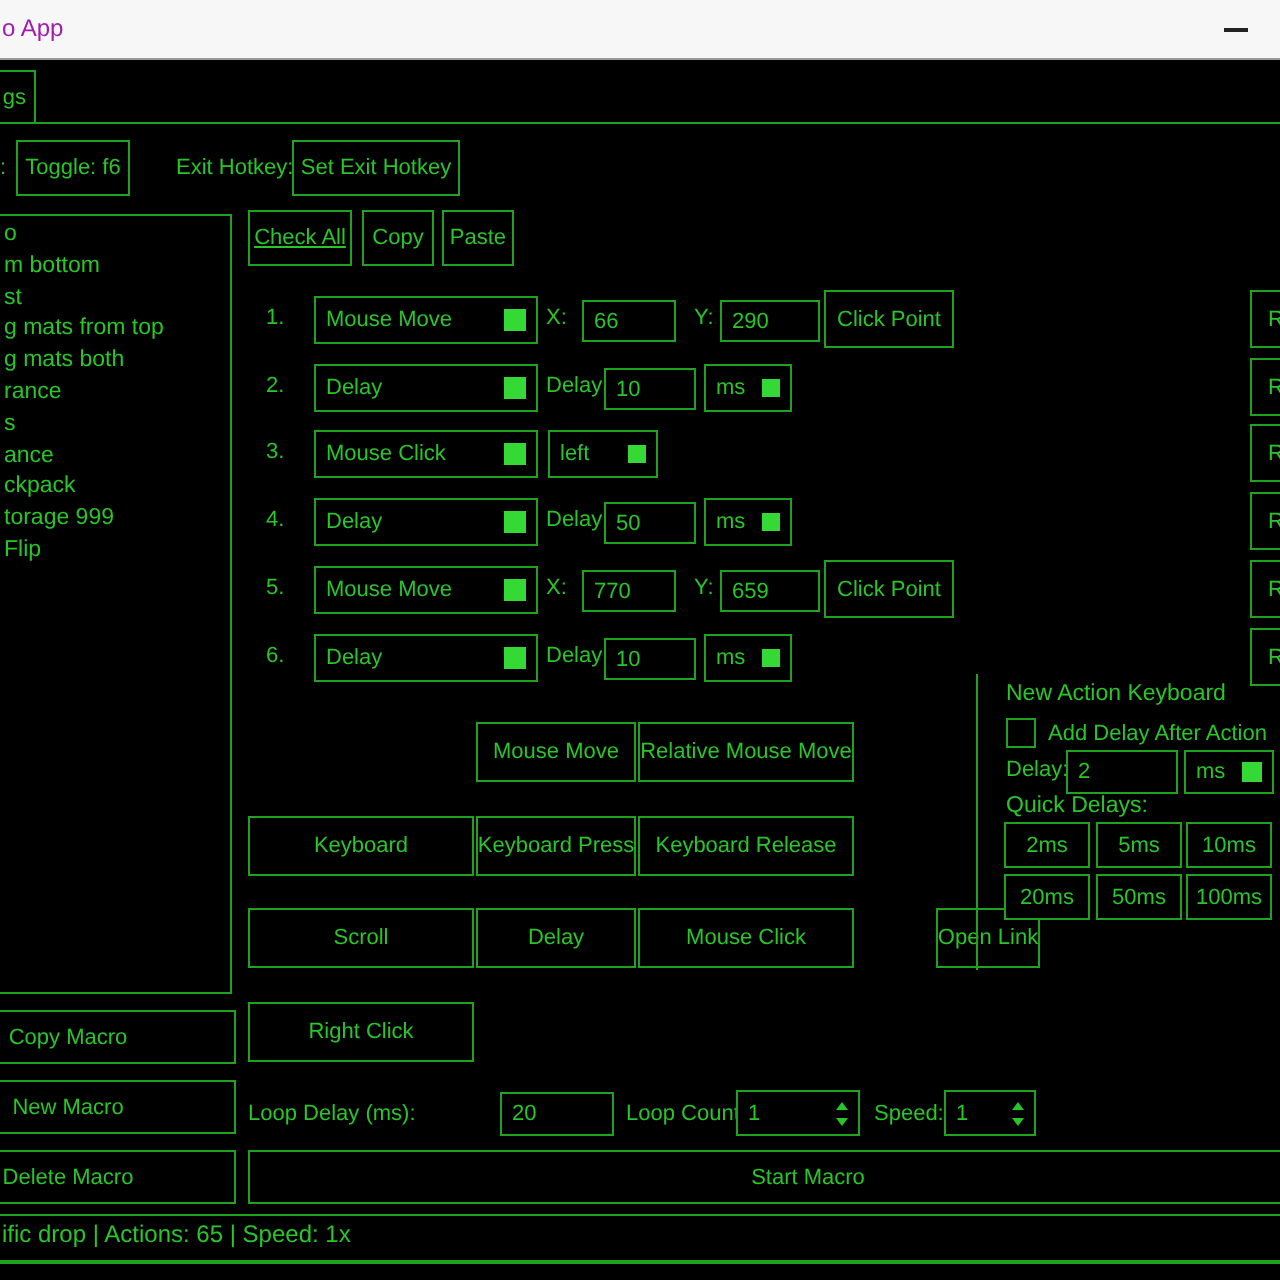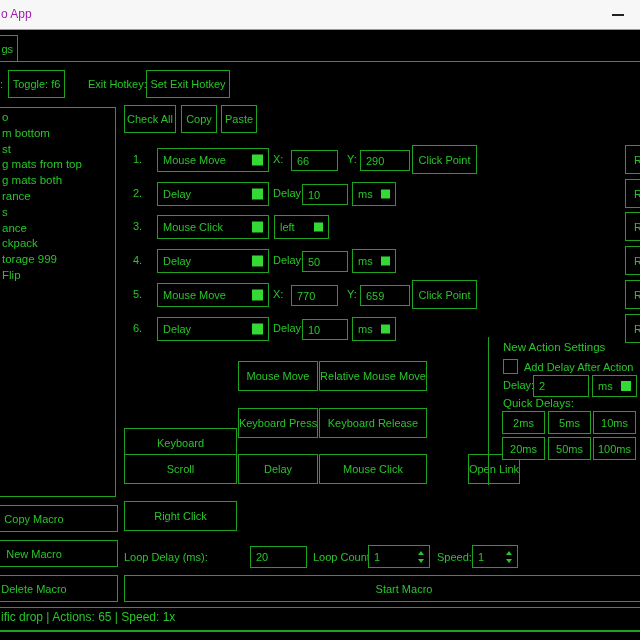--- a/index.html
+++ b/index.html
@@ -78,7 +78,7 @@
     <div class="list-item">Flip</div>
   </div>
 
-  <div class="btn" style="left:124px;top:105px;width:52px;height:28px;">Check All</div>
+  <div class="btn" style="left:124px;top:105px;width:52px;height:28px;text-decoration:underline;">Check All</div>
   <div class="btn" style="left:181px;top:105px;width:36px;height:28px;">Copy</div>
   <div class="btn" style="left:221px;top:105px;width:36px;height:28px;">Paste</div>
 

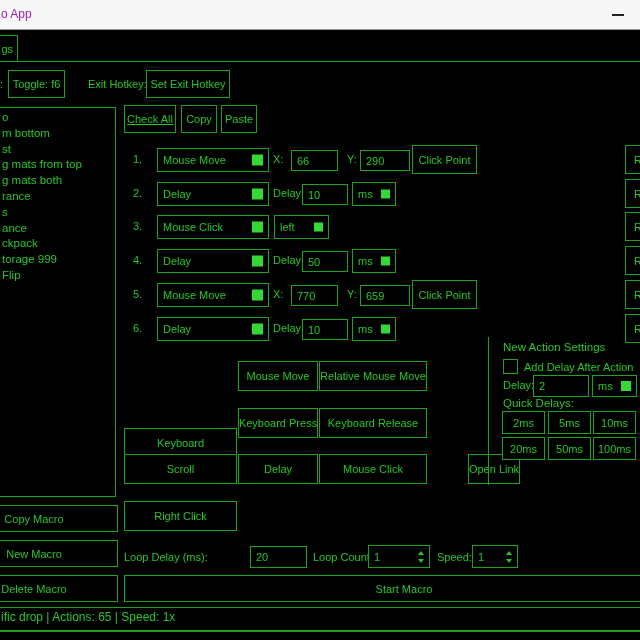--- a/index.html
+++ b/index.html
@@ -172,7 +172,7 @@
 
   <div class="vline" style="left:488px;top:337px;width:1px;height:148px;"></div>
 
-  <div class="lbl" style="left:503px;top:341px;font-size:11.5px;">New Action Settings</div>
+  <div class="lbl" style="left:503px;top:341px;font-size:11.5px;">New Action Keyboard</div>
   <div class="cb" style="left:503px;top:359px;"></div>
   <div class="lbl" style="left:524px;top:361px;">Add Delay After Action</div>
   <div class="lbl" style="left:503px;top:379px;">Delay:</div>

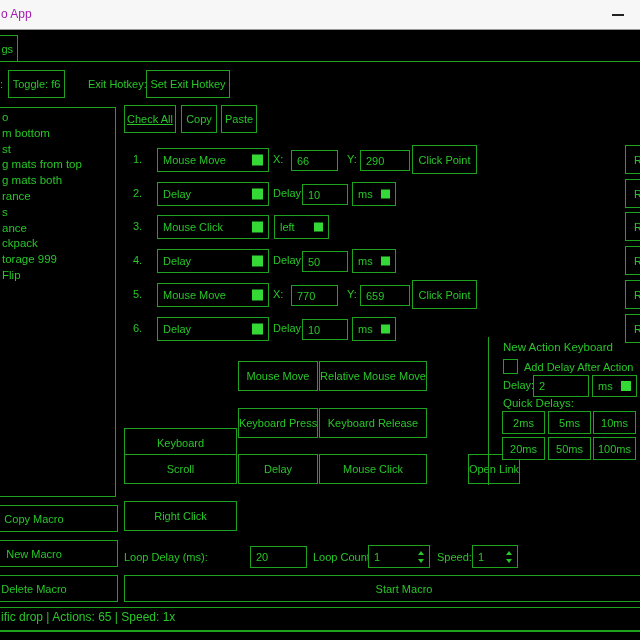--- a/index.html
+++ b/index.html
@@ -159,7 +159,7 @@
   <div class="btn" style="left:238px;top:361px;width:80px;height:30px;">Mouse Move</div>
   <div class="btn" style="left:319px;top:361px;width:108px;height:30px;">Relative Mouse Move</div>
 
-  <div class="btn" style="left:124px;top:408px;width:113px;height:30px;margin-top:20px;">Keyboard</div>
+  <div class="btn" style="left:124px;top:408px;width:113px;height:30px;">Keyboard</div>
   <div class="btn" style="left:238px;top:408px;width:80px;height:30px;">Keyboard Press</div>
   <div class="btn" style="left:319px;top:408px;width:108px;height:30px;">Keyboard Release</div>
 

